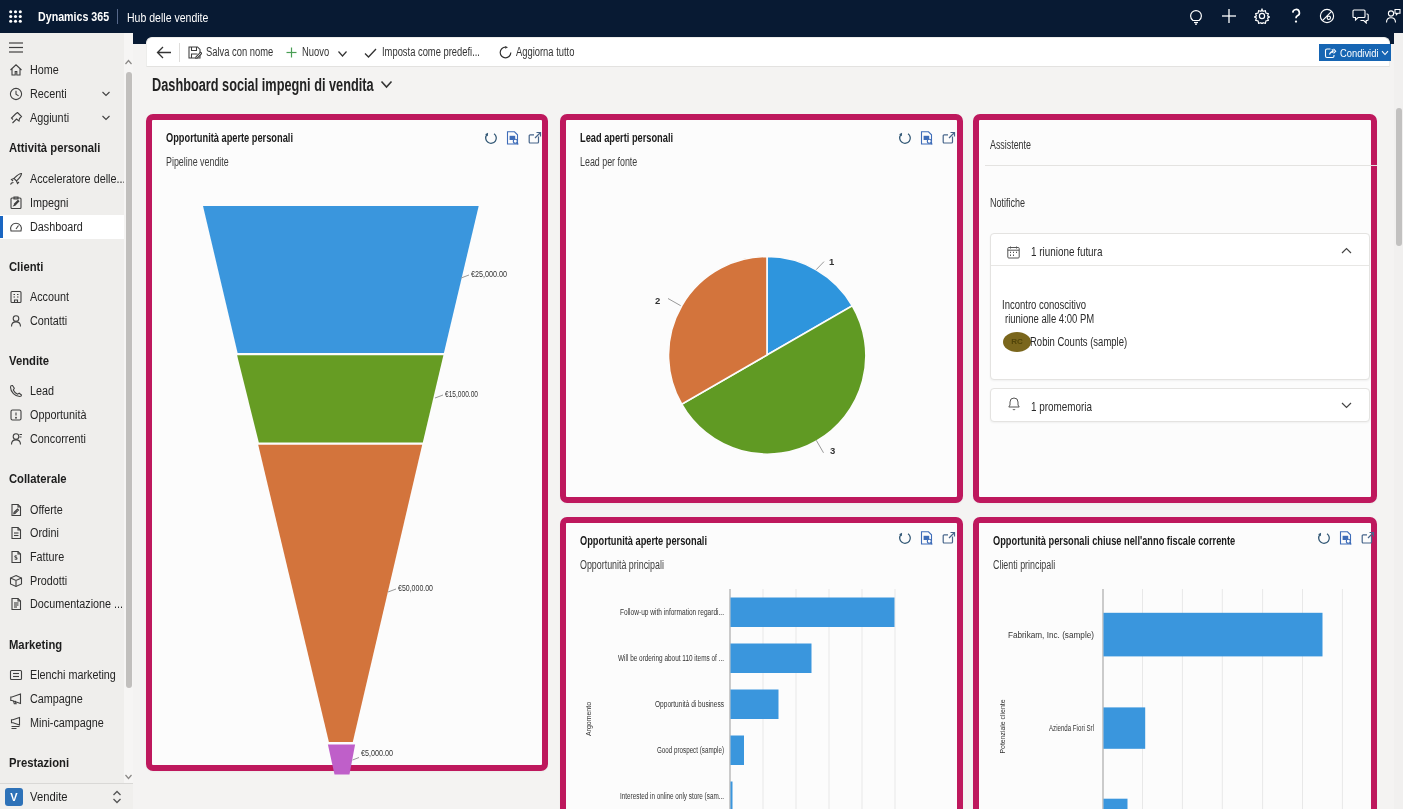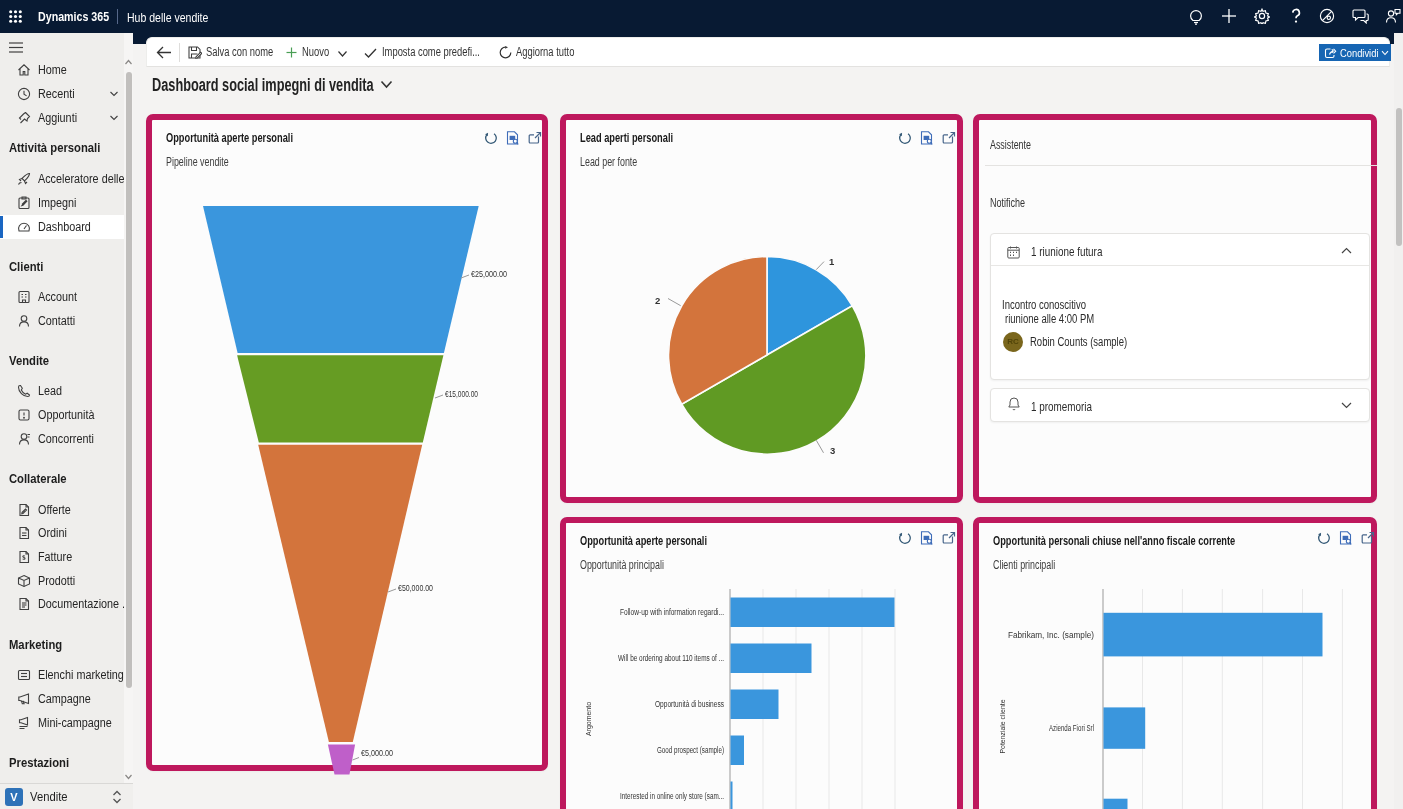--- a/index.html
+++ b/index.html
@@ -14,7 +14,7 @@
 #search .ph { position:absolute; left:27px; top:3px; font-size:12px; color:#414b5e; transform:scaleX(0.85); transform-origin:left center; }
 
 #sidebar { position:absolute; left:0; top:33px; width:133px; height:776px; background:#efeeec; border-right:1px solid #e1e0de; }
-.navitem { position:absolute; left:8px; width:124px; height:24px; overflow:hidden; }
+.navitem { position:absolute; left:0; width:124px; height:24px; overflow:hidden; }
 .navitem .ic { position:absolute; left:9px; top:5px; width:14px; height:14px; }
 .navitem .tx { position:absolute; left:30px; top:5px; font-size:12px; color:#252525; white-space:nowrap; transform:scaleX(0.9); transform-origin:left center; }
 .navhead { position:absolute; left:9px; font-size:12.5px; font-weight:bold; color:#1d1d1d; white-space:nowrap; transform:scaleX(0.9); transform-origin:left center; }

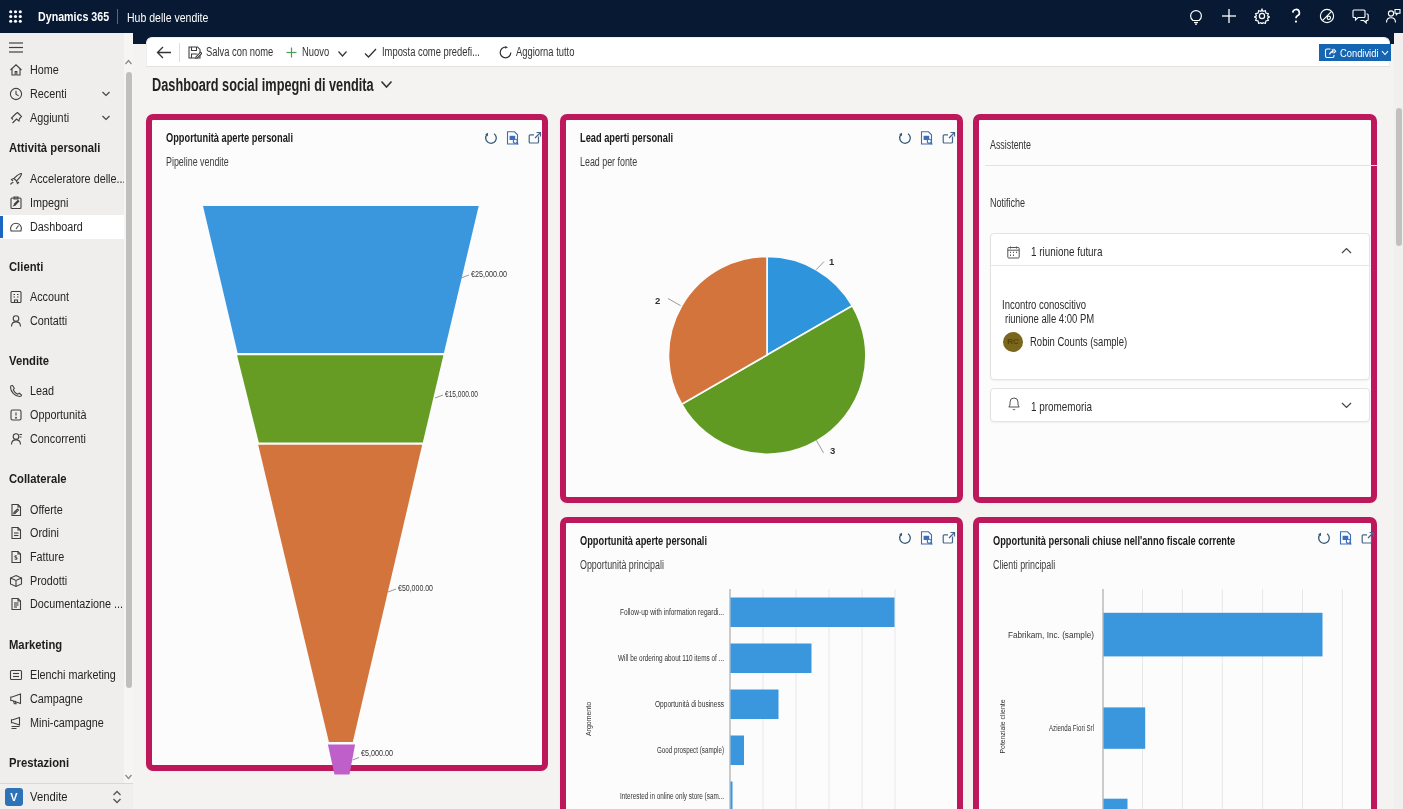--- a/index.html
+++ b/index.html
@@ -513,7 +513,7 @@
     <div class="abs" style="left:22px;top:177px;font-size:12px;color:#2b2b2b;"></div>
     <div class="abs" style="left:11px;top:64px;font-size:12.5px;color:#2b2b2b;transform:scaleX(0.76);transform-origin:left center;white-space:nowrap;">Incontro conoscitivo</div>
     <div class="abs" style="left:14px;top:77.5px;font-size:12.5px;color:#2b2b2b;transform:scaleX(0.76);transform-origin:left center;white-space:nowrap;">riunione alle 4:00 PM</div>
-    <div class="abs" style="left:12px;top:98px;width:20px;height:20px;border-radius:50%;background:#7a661c;color:#514409;font-size:8px;font-weight:bold;text-align:center;line-height:20px;">RC</div>
+    <div class="abs" style="left:12px;top:98px;width:28px;height:20px;border-radius:50%;background:#7a661c;color:#514409;font-size:8px;font-weight:bold;text-align:center;line-height:20px;">RC</div>
     <div class="abs" style="left:39px;top:101px;font-size:12.5px;color:#2b2b2b;transform:scaleX(0.76);transform-origin:left center;white-space:nowrap;">Robin Counts (sample)</div>
   </div>
   <div class="subcard" id="sc2">

